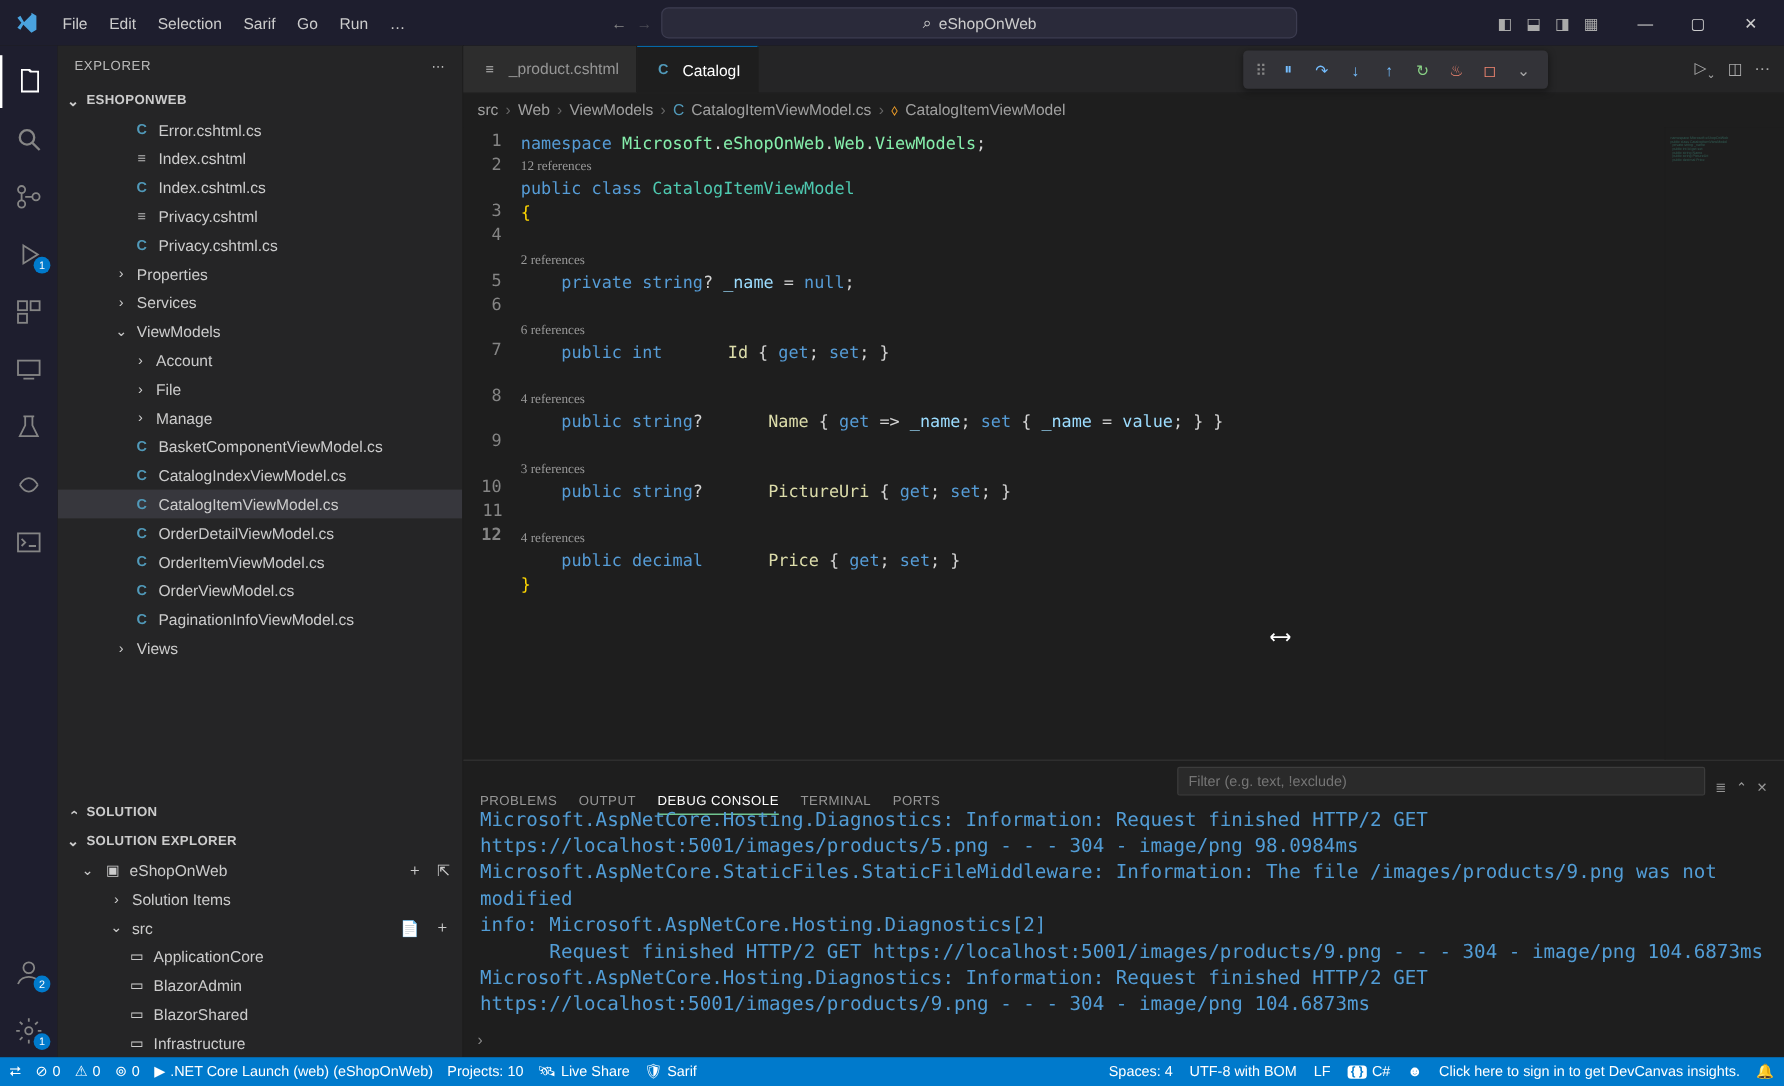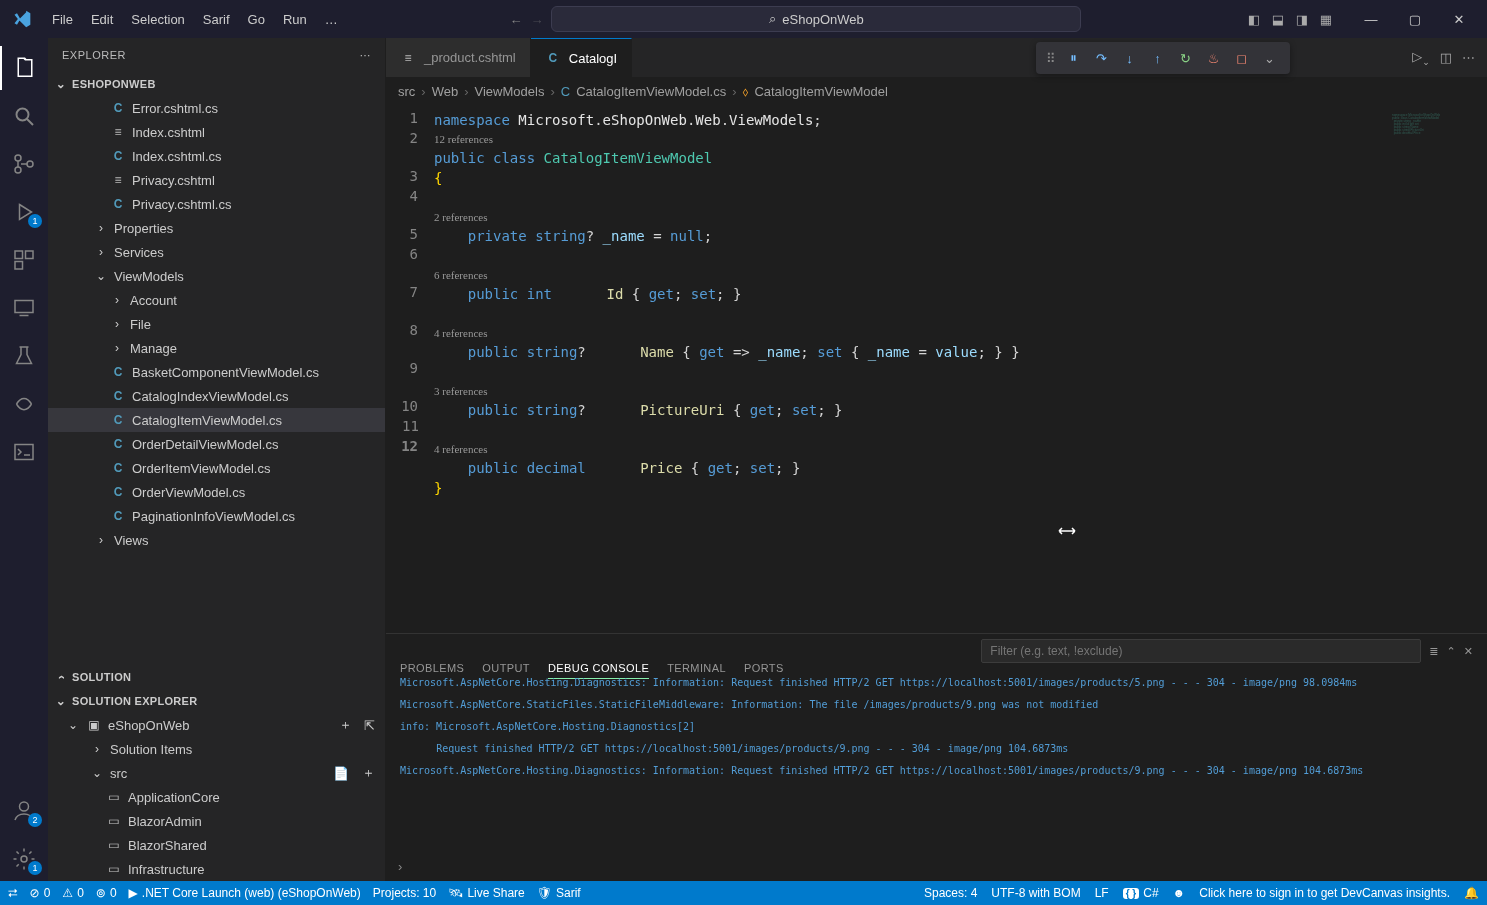--- a/index.html
+++ b/index.html
@@ -124,7 +124,7 @@
 .codelens { color: #999999; font-size: 11px; font-family: "Segoe UI"; height: 18px; line-height:18px;}
 .tk-kw { color: #569cd6; }
 .tk-type { color: #4ec9b0; }
-.tk-ns { color: #e5e5e5; }
+.tk-ns { color: #86efac; }
 .tk-prop { color: #dcdcaa; margin-left: 46px; }
 .tk-var { color: #9cdcfe; }
 .tk-brace { color: #ffd700; }

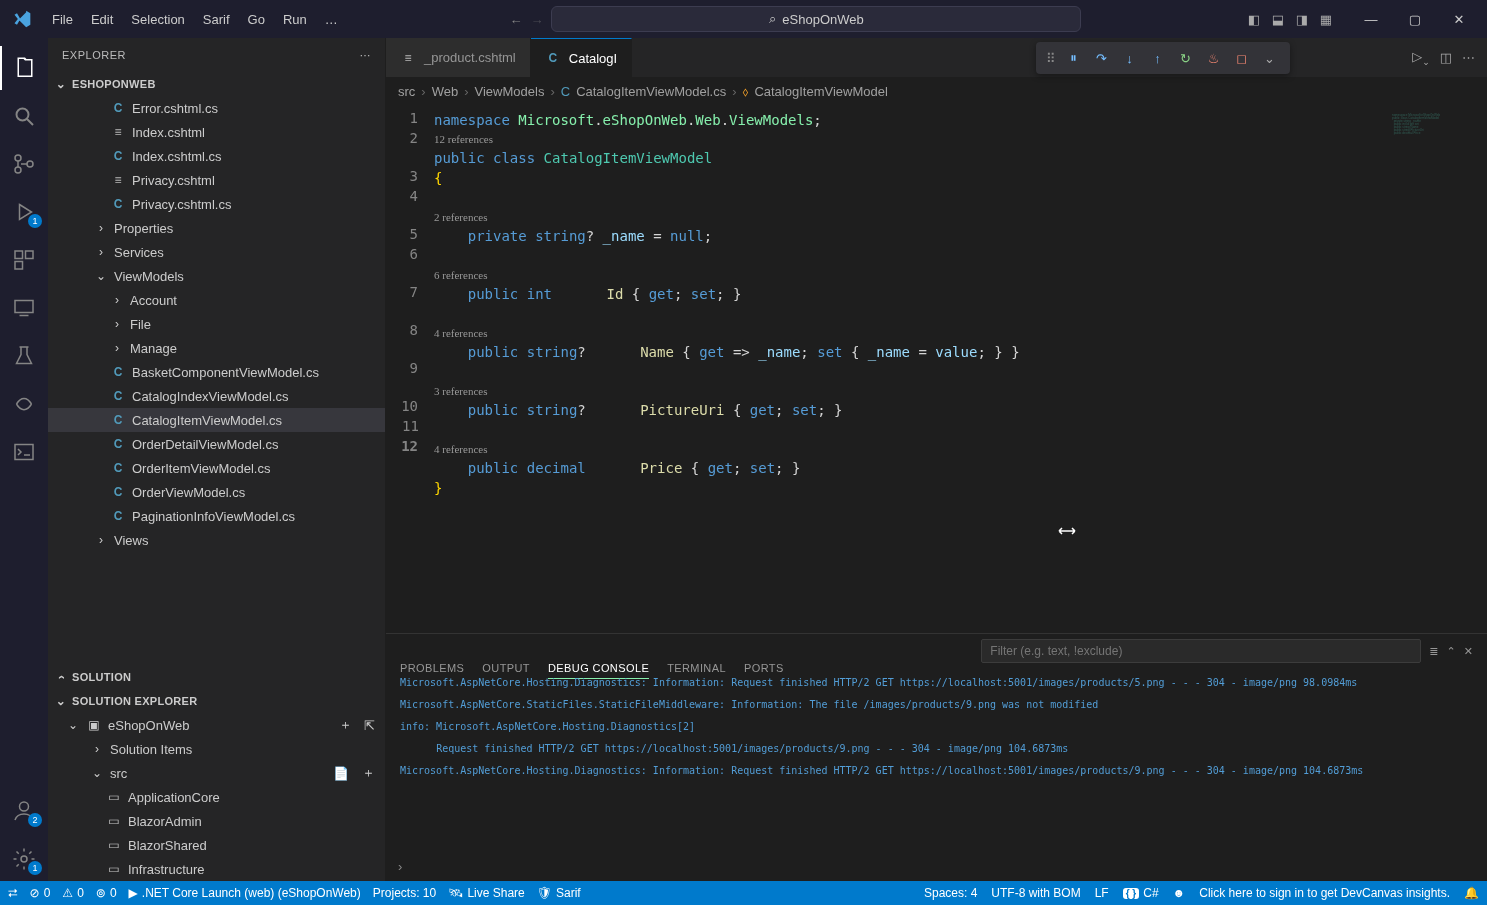--- a/index.html
+++ b/index.html
@@ -137,7 +137,7 @@
 .panel-tabs { height: 34px; display: flex; align-items: center; gap: 18px; padding: 0 14px; font-size: 11px; color: #969696; }
 .panel-tab { letter-spacing: 0.4px; padding: 4px 0; margin-top: 34px; }
 .panel-tab.active { color: #fff; border-bottom: 1px solid #86efac; }
-.panel-right { margin-left: auto; display: flex; align-items: center; gap: 8px; }
+.panel-right { margin-left: auto; display: flex; align-items: flex-end; gap: 8px; }
 .panel-filter {
   width: 440px; height: 24px; background: #2a2a2a; border: 1px solid #3c3c3c;
   color: #888; padding: 0 8px; font-size: 12px; border-radius: 2px;

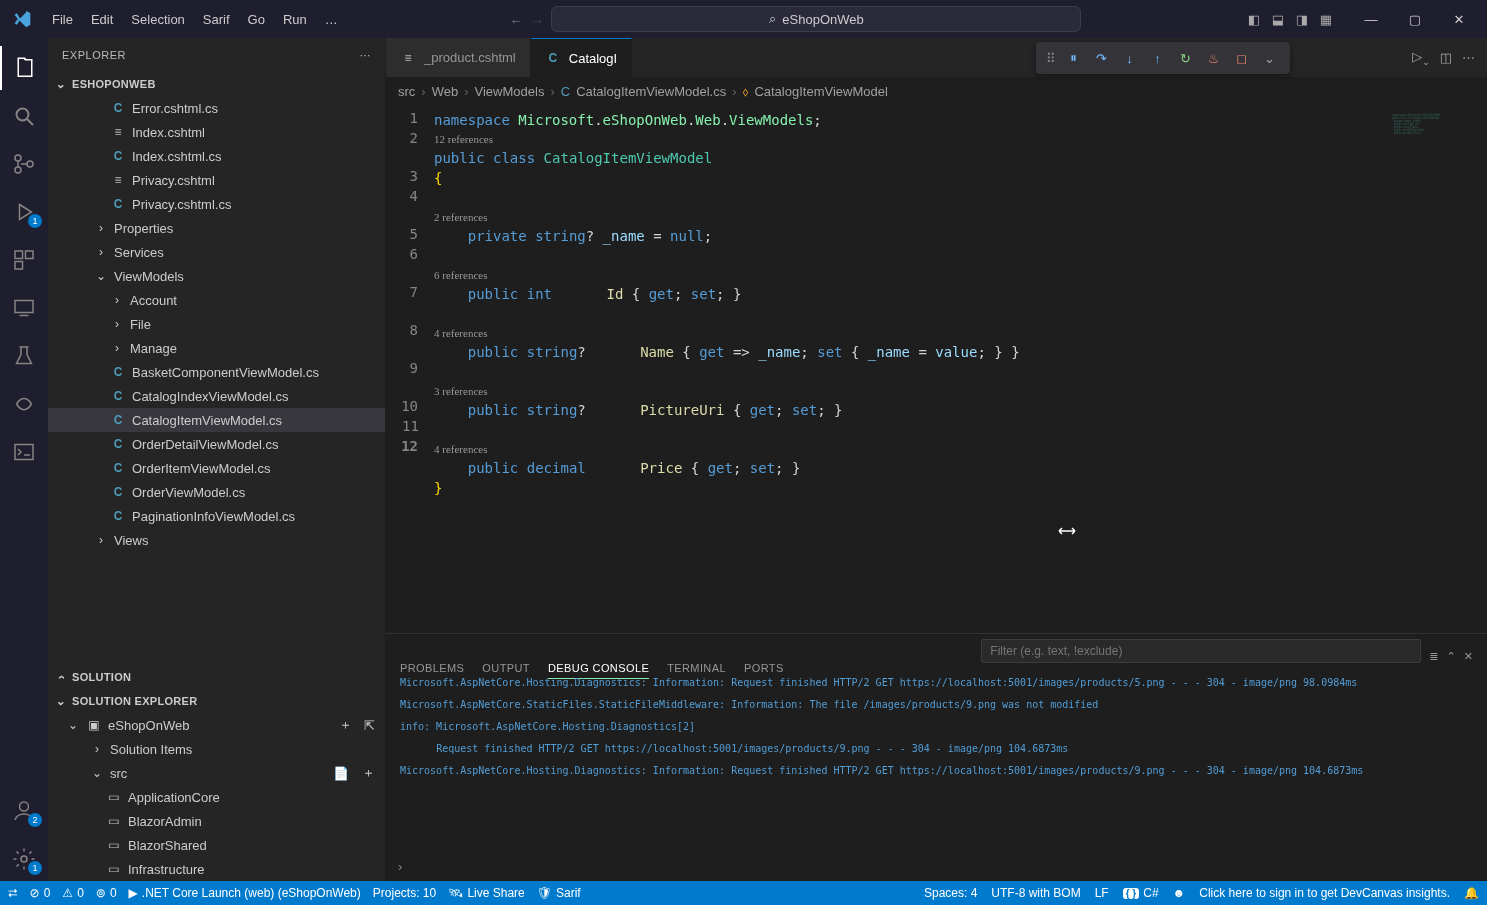--- a/index.html
+++ b/index.html
@@ -143,7 +143,7 @@
   color: #888; padding: 0 8px; font-size: 12px; border-radius: 2px;
 }
 .panel-body {
-  flex: 1; overflow: auto; font-family: Consolas, monospace; font-size: 10px;
+  flex: 1; overflow: auto; font-family: Consolas, monospace; font-size: 16px;
   color: #529dd6; padding: 4px 14px; line-height: 22px; white-space: pre-wrap;
 }
 .panel-footer { height: 22px; padding-left: 12px; color: #888; }

